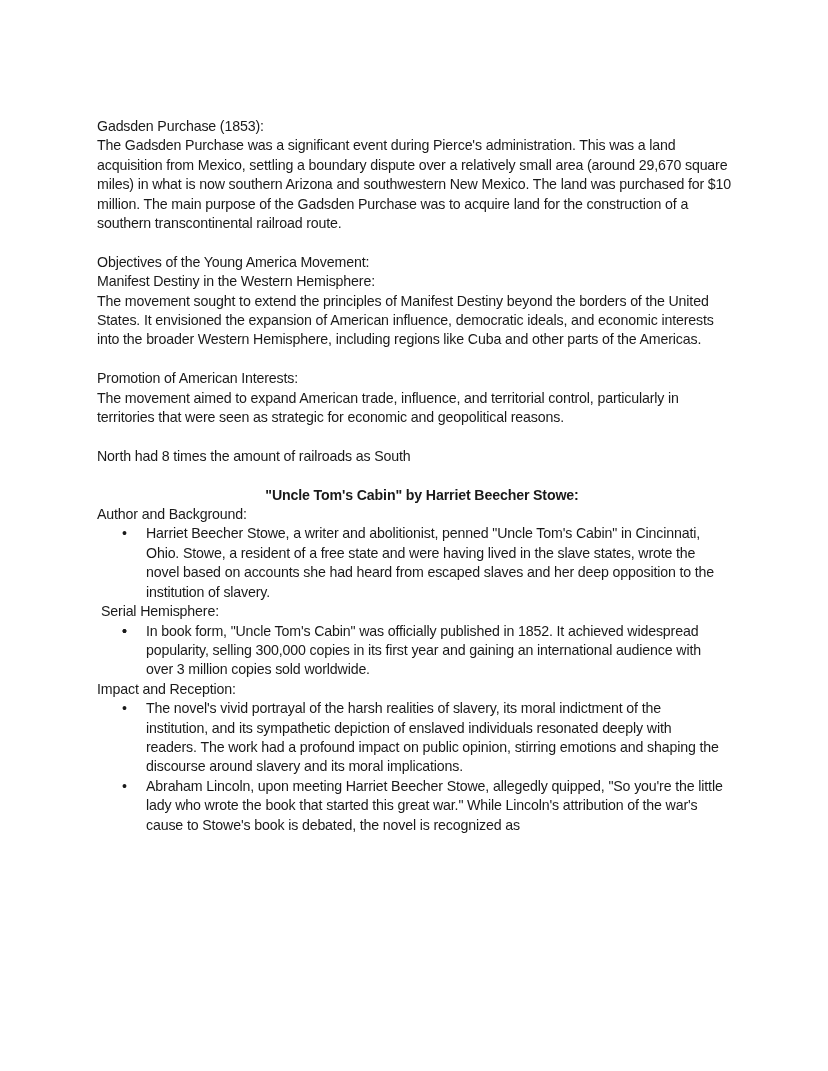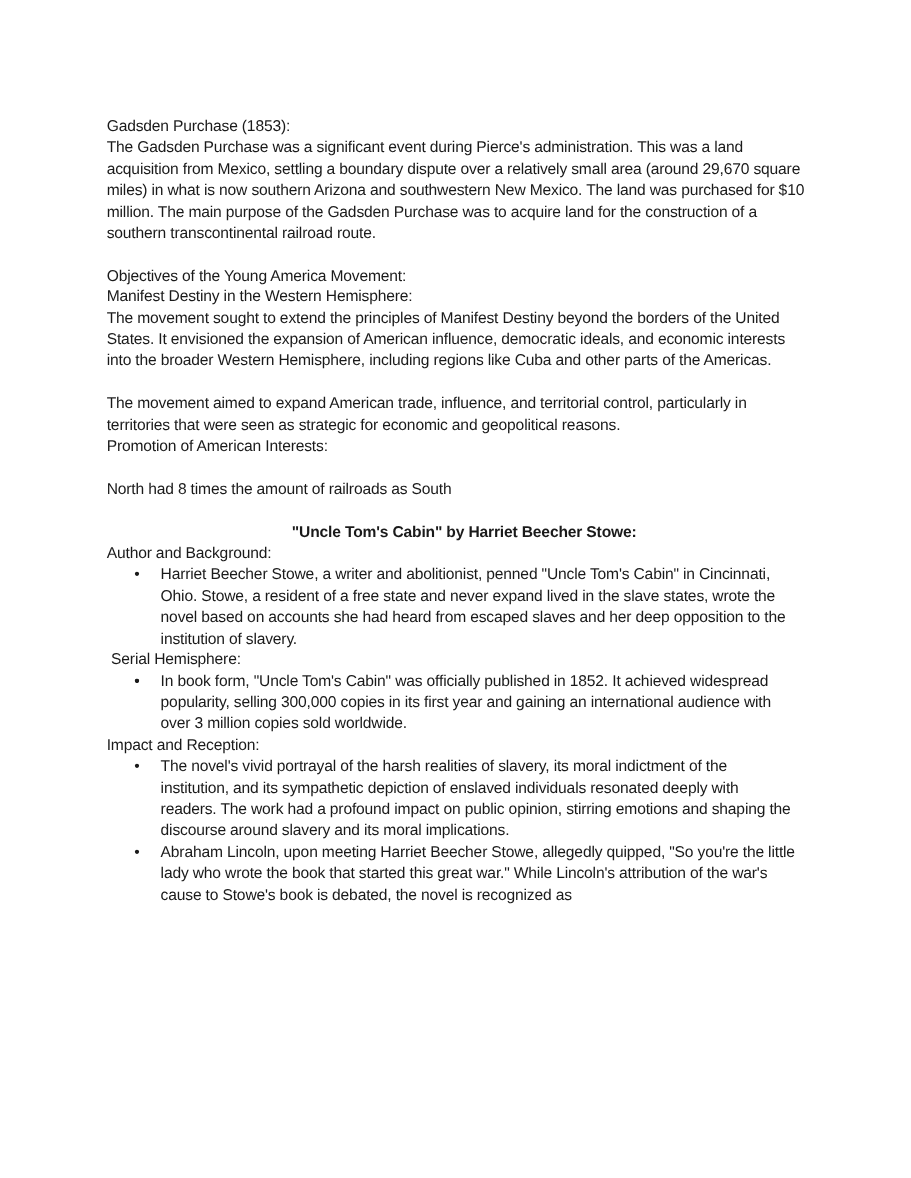--- a/index.html
+++ b/index.html
@@ -16,7 +16,7 @@
     .page {
       position: absolute;
       left: 97px;
-      top: 106px;
+      top: 117px;
       width: 640px;
       font-family: "Liberation Sans", sans-serif;
       font-size: 14.2px;

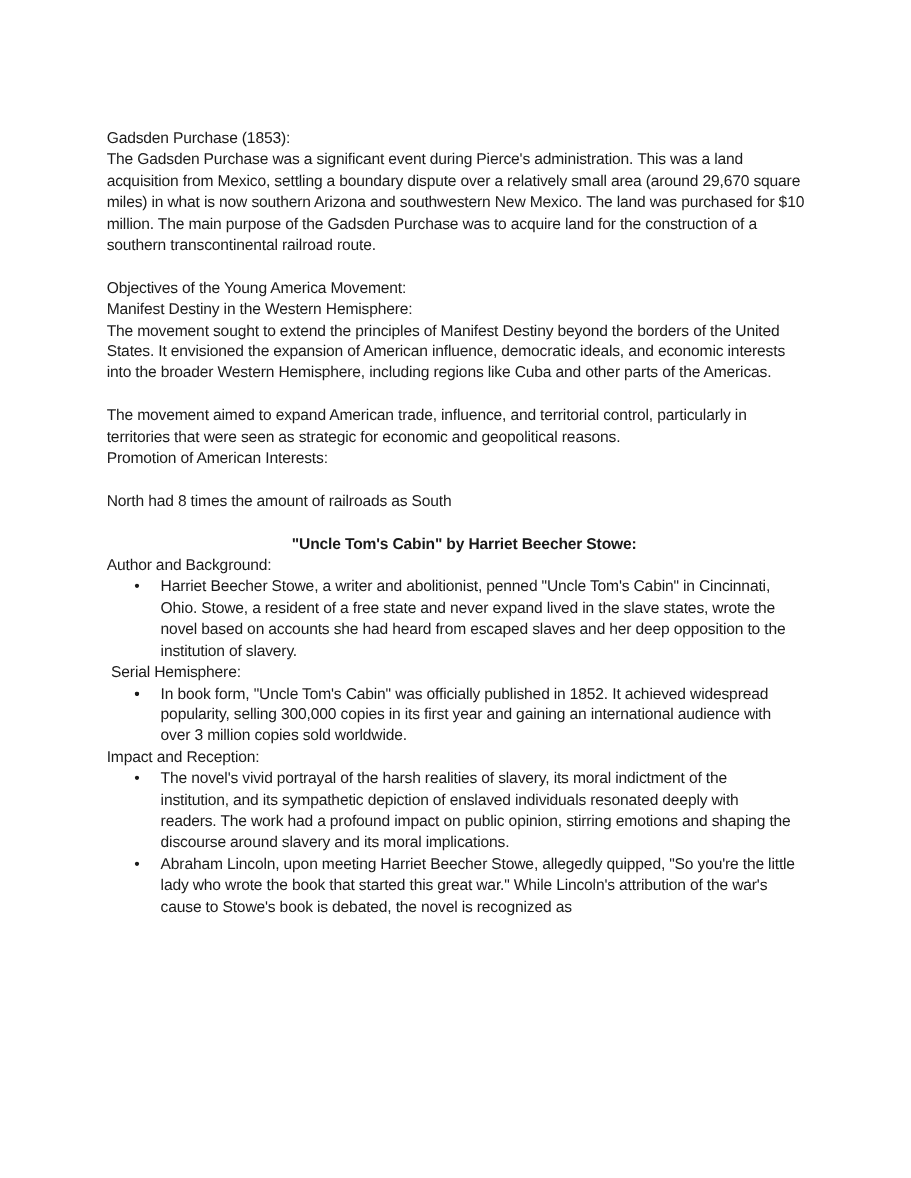--- a/index.html
+++ b/index.html
@@ -66,8 +66,8 @@
   <p class="line">The movement sought to extend the principles of Manifest Destiny beyond the borders of the United States. It envisioned the expansion of American influence, democratic ideals, and economic interests into the broader Western Hemisphere, including regions like Cuba and other parts of the Americas.</p>
   <div class="blank"></div>
 
+  <p class="line">Promotion of American Interests:</p>
   <p class="line">The movement aimed to expand American trade, influence, and territorial control, particularly in territories that were seen as strategic for economic and geopolitical reasons.</p>
-  <p class="line">Promotion of American Interests:</p>
   <div class="blank"></div>
 
   <p class="line">North had 8 times the amount of railroads as South</p>

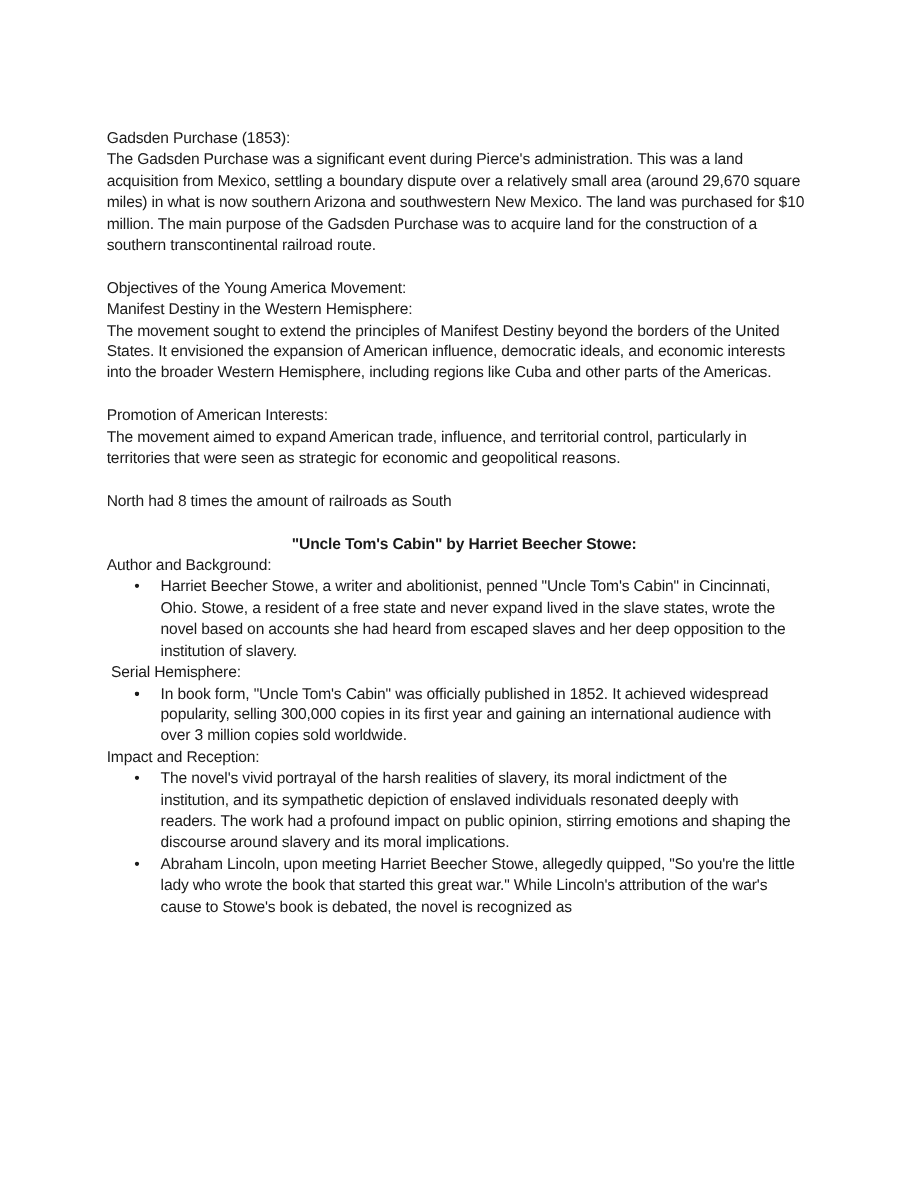--- a/index.html
+++ b/index.html
@@ -79,7 +79,7 @@
   <ul class="bullets">
     <li>
       <span class="dot">•</span>
-      <span>Harriet Beecher Stowe, a writer and abolitionist, penned "Uncle Tom's Cabin" in Cincinnati, Ohio. Stowe, a resident of a free state and never expand lived in the slave states, wrote the novel based on accounts she had heard from escaped slaves and her deep opposition to the institution of slavery.</span>
+      <span>Harriet Beecher Stowe, a writer and abolitionist, penned "Uncle Tom's Cabin" in Cincinnati, Ohio. Stowe, a resident of a free state and were having lived in the slave states, wrote the novel based on accounts she had heard from escaped slaves and her deep opposition to the institution of slavery.</span>
     </li>
   </ul>
 

